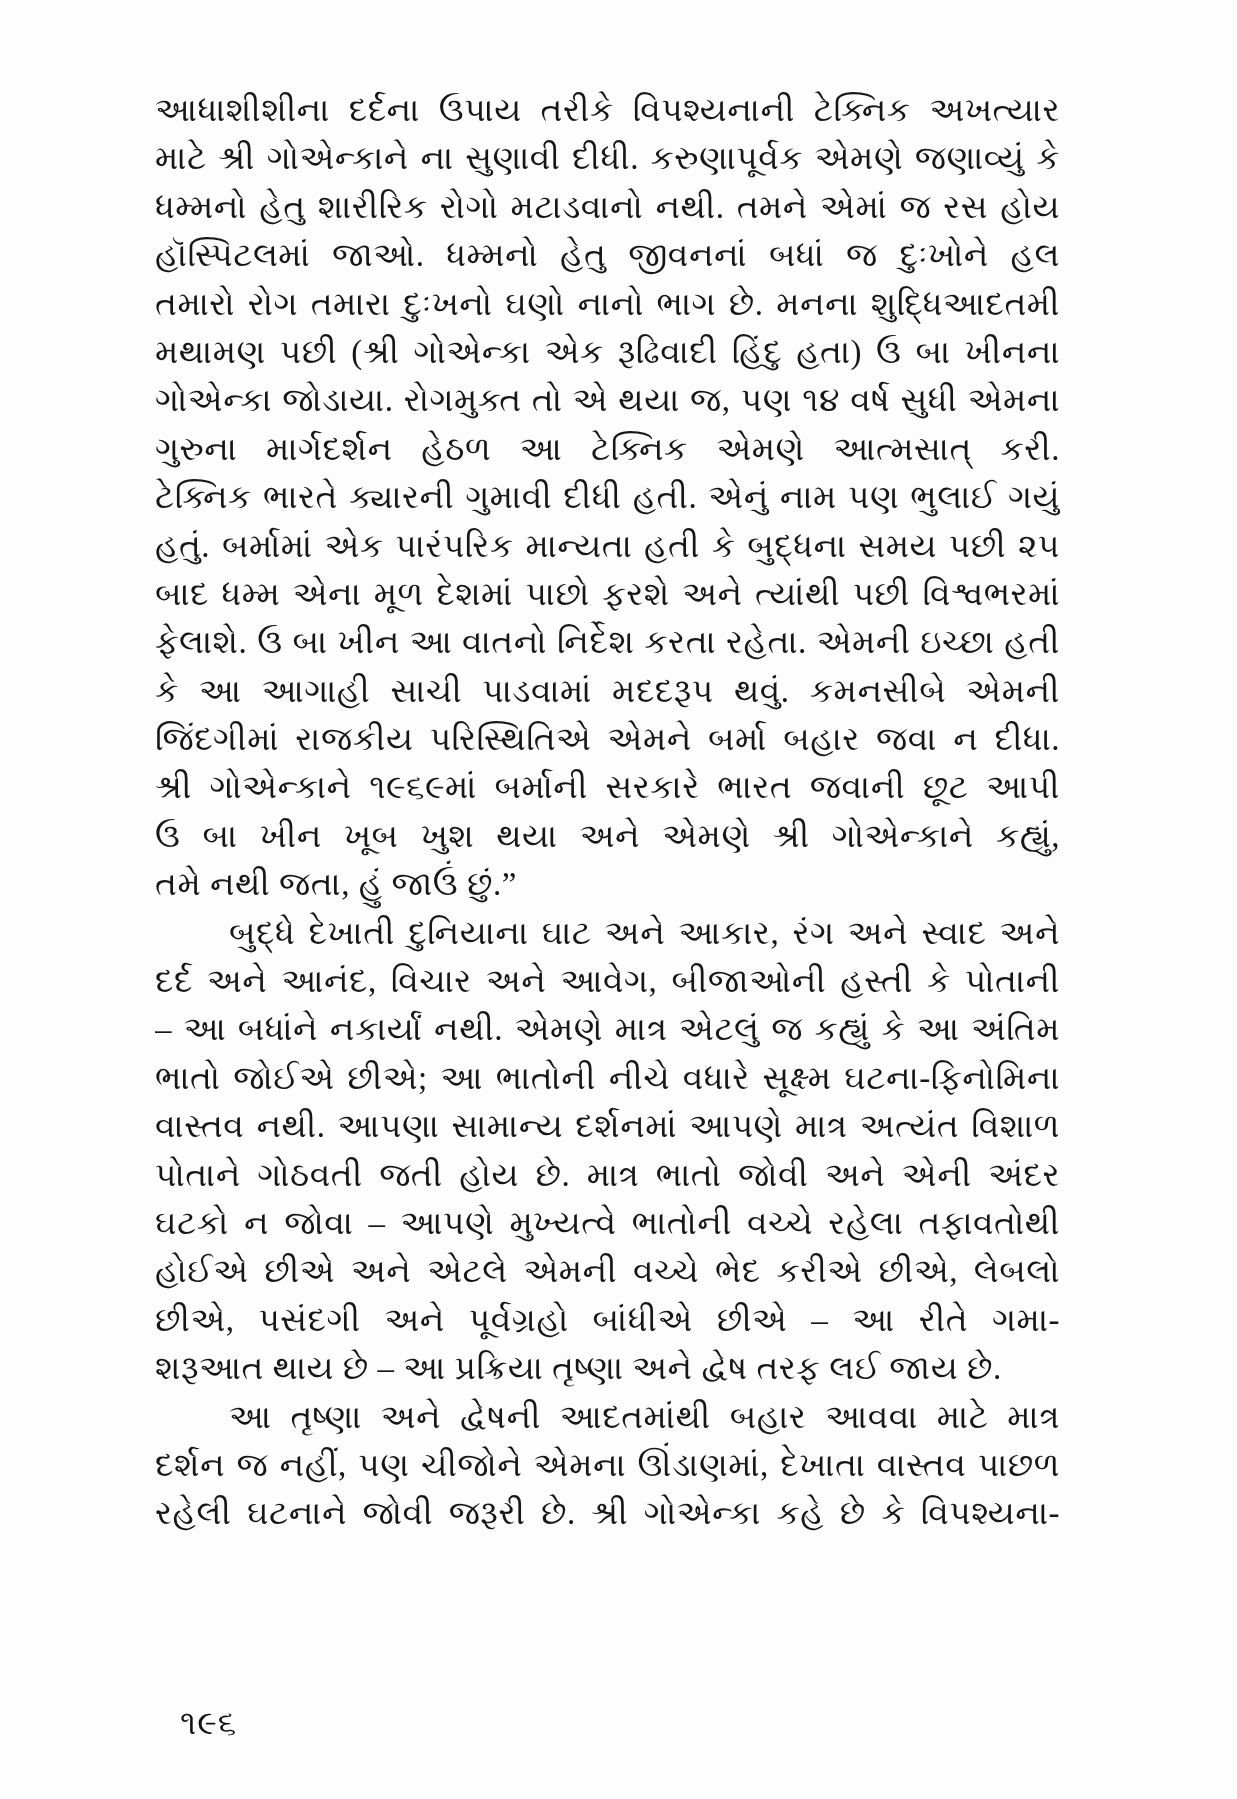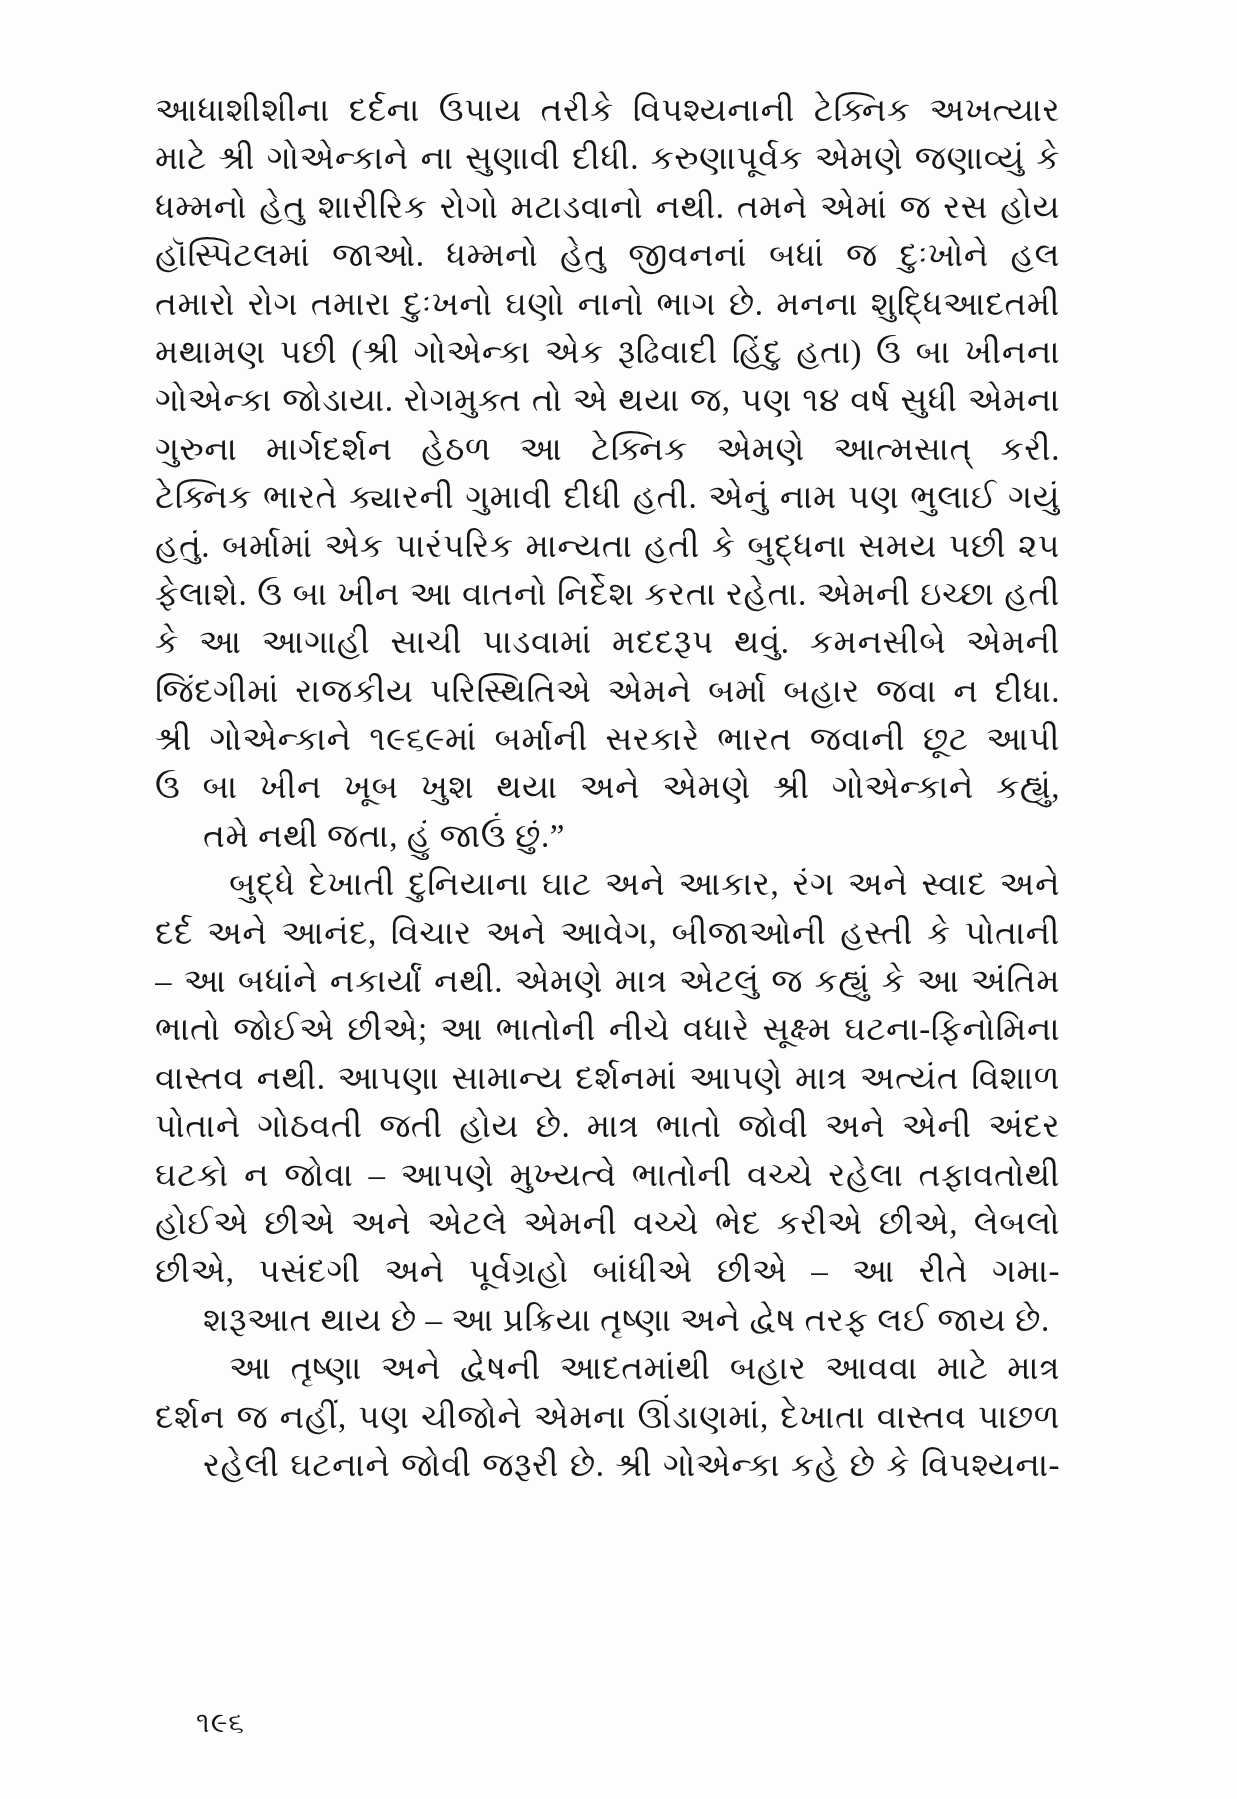--- a/index.html
+++ b/index.html
@@ -73,6 +73,7 @@
         <div class="line">ગુરુના માર્ગદર્શન હેઠળ આ ટેક્નિક એમણે આત્મસાત્ કરી. વિપશ્યનાની</div>
         <div class="line">ટેક્નિક ભારતે ક્યારની ગુમાવી દીધી હતી. એનું નામ પણ ભુલાઈ ગયું</div>
         <div class="line">હતું. બર્મામાં એક પારંપરિક માન્યતા હતી કે બુદ્ધના સમય પછી ૨૫ સદી</div>
+        <div class="line">બાદ ધમ્મ એના મૂળ દેશમાં પાછો ફરશે અને ત્યાંથી પછી વિશ્વભરમાં</div>
         <div class="line">ફેલાશે. ઉ બા ખીન આ વાતનો નિર્દેશ કરતા રહેતા. એમની ઇચ્છા હતી</div>
         <div class="line">કે આ આગાહી સાચી પાડવામાં મદદરૂપ થવું. કમનસીબે એમની પાછલી</div>
         <div class="line">જિંદગીમાં રાજકીય પરિસ્થિતિએ એમને બર્મા બહાર જવા ન દીધા. જ્યારે</div>

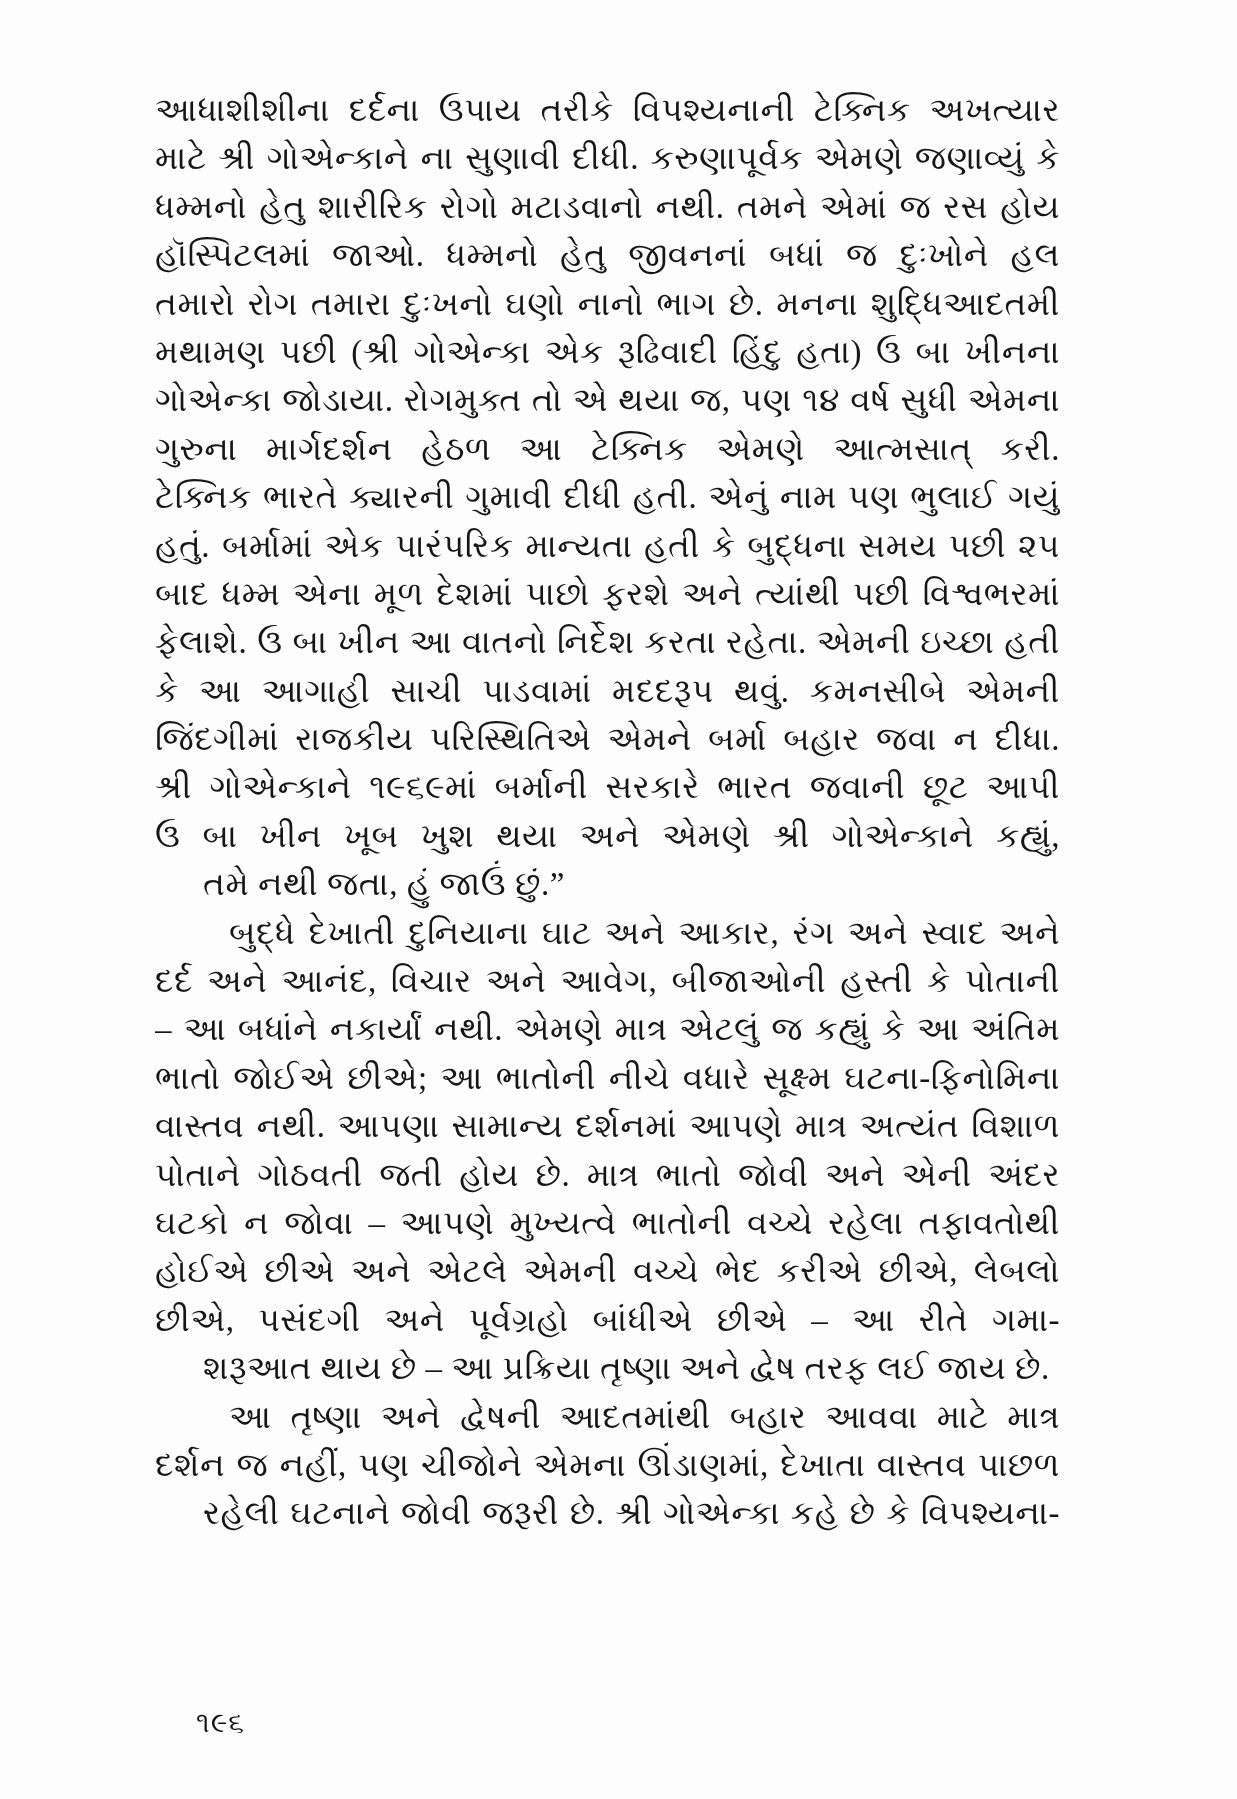--- a/index.html
+++ b/index.html
@@ -45,7 +45,6 @@
   }
   .line.last {
     text-align-last: left;
-    margin-left: 48px;
   }
   .page-number {
     position: absolute;

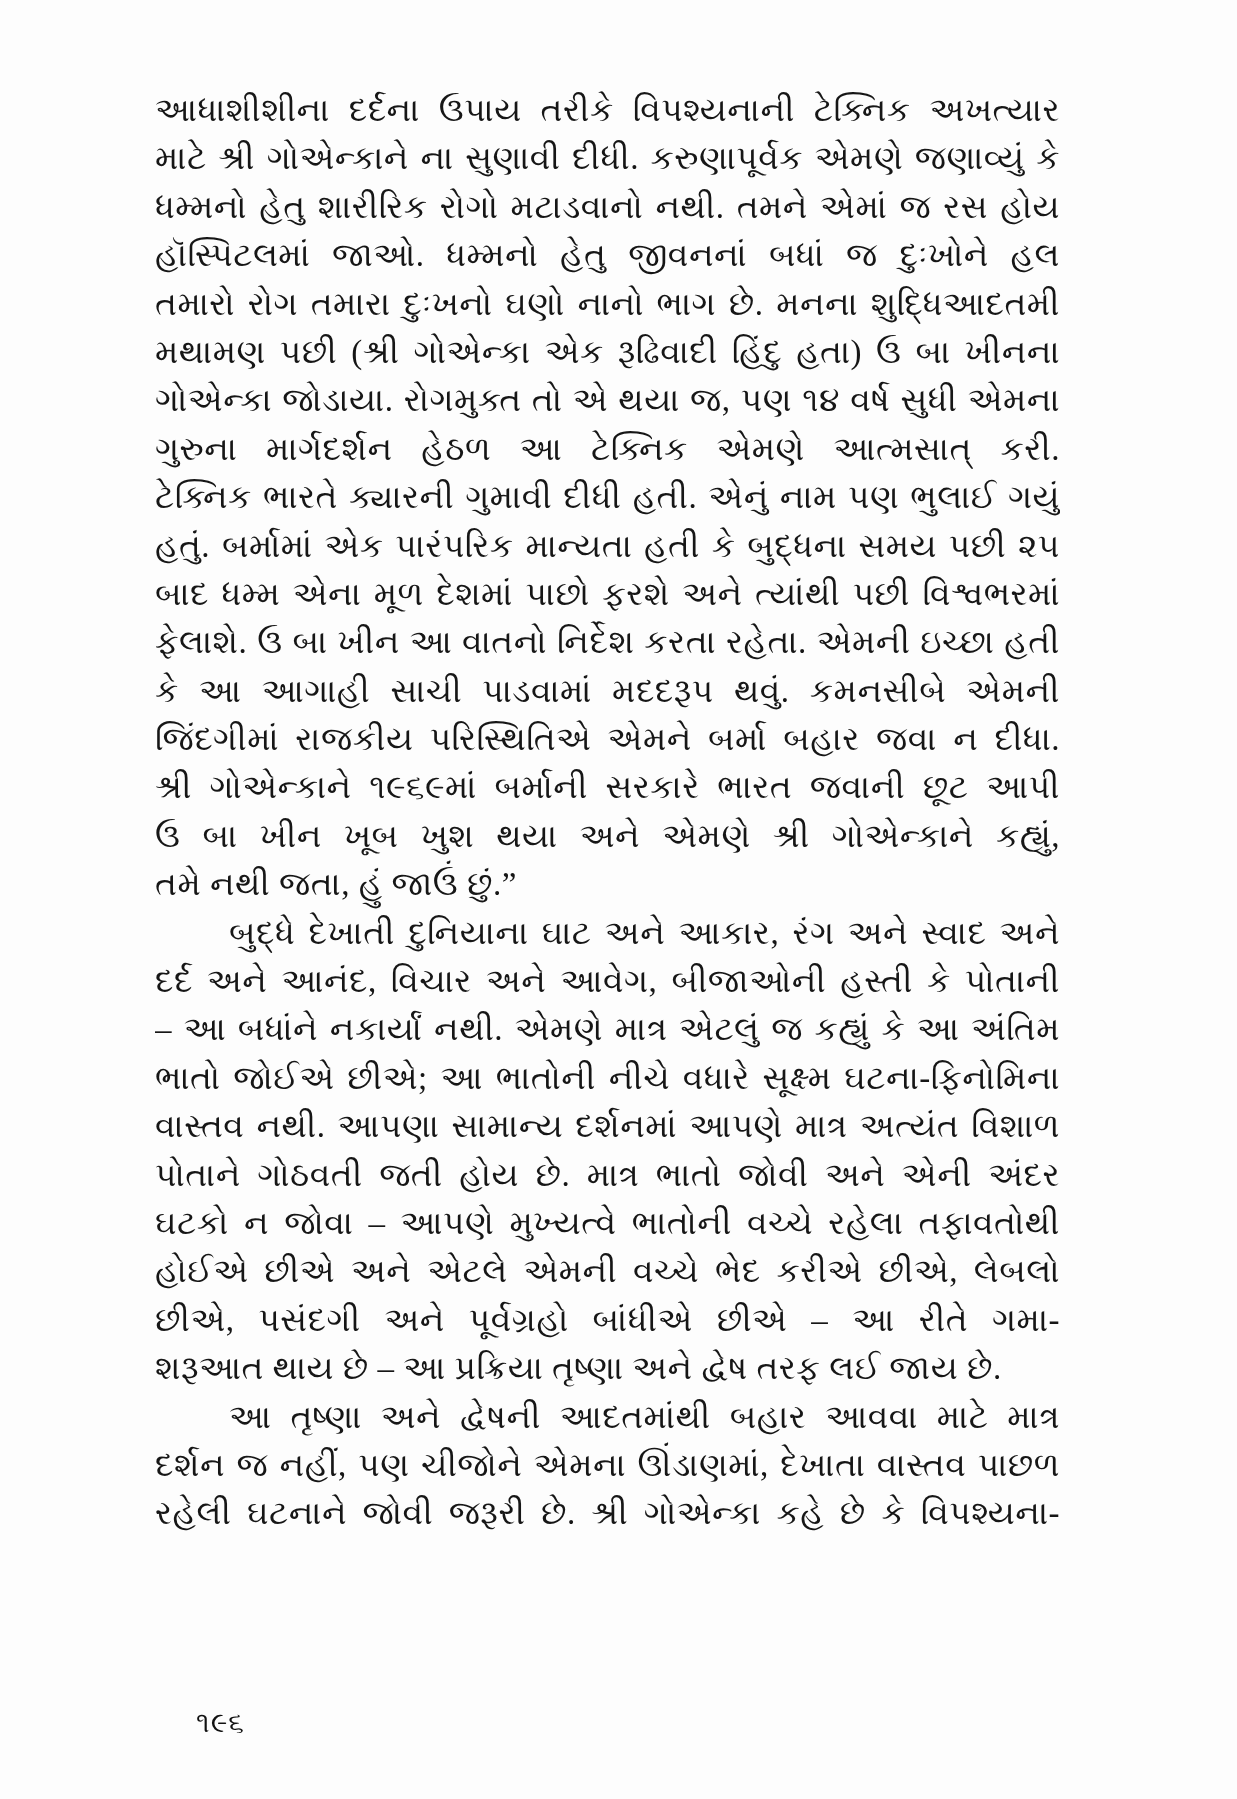--- a/index.html
+++ b/index.html
@@ -48,9 +48,9 @@
   }
   .page-number {
     position: absolute;
-    left: 196px;
+    left: 180px;
     top: 1706px;
-    font-size: 28px;
+    font-size: 33px;
     line-height: 34px;
     color: #111111;
     letter-spacing: 1px;

